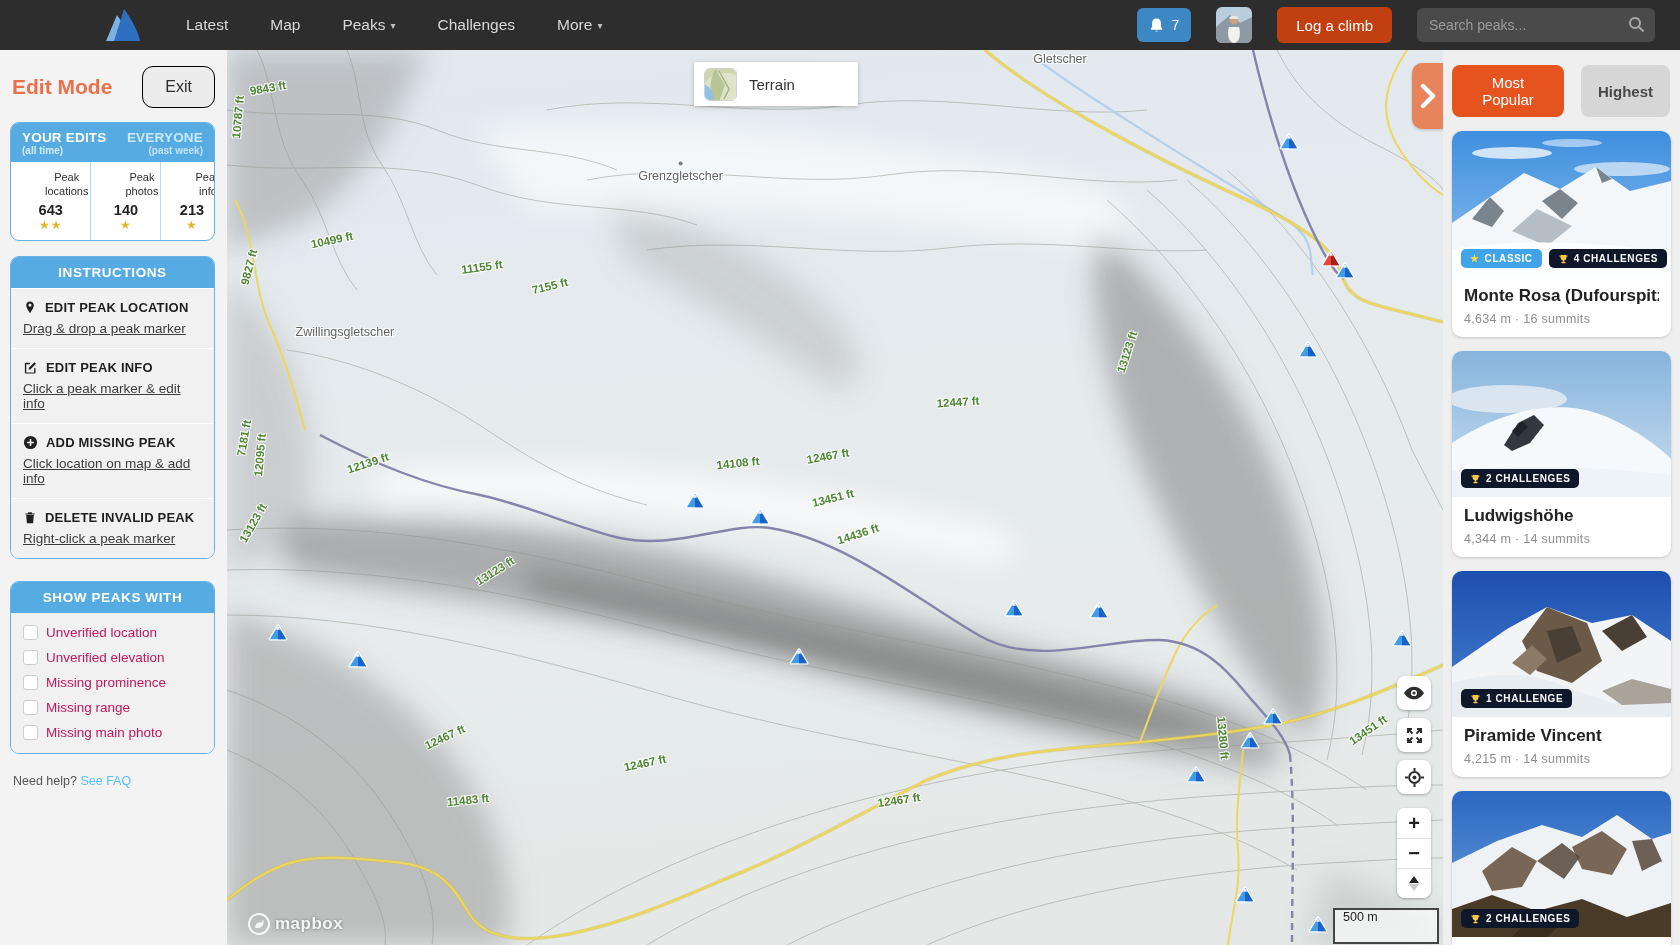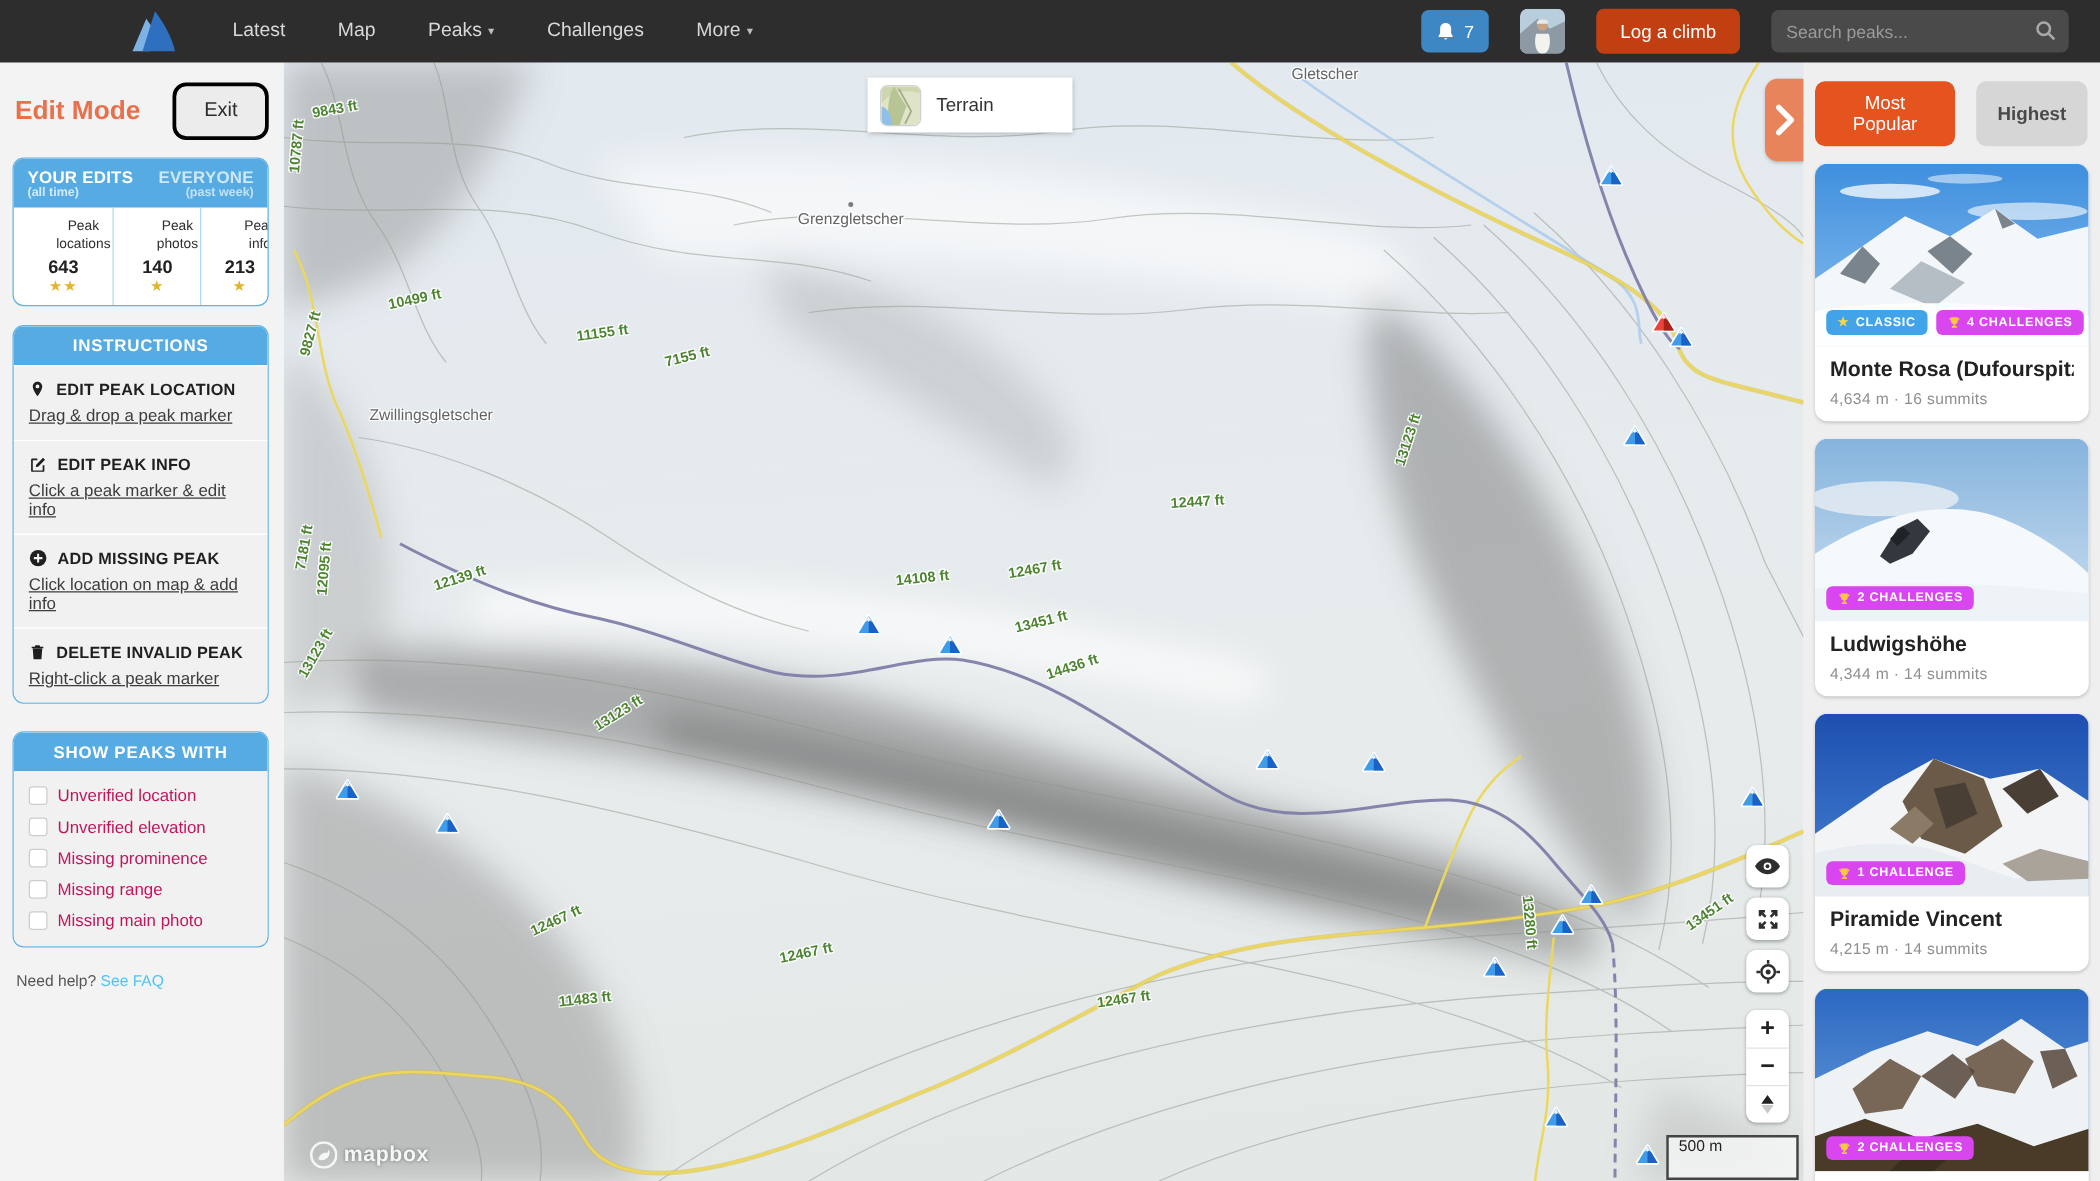--- a/index.html
+++ b/index.html
@@ -25,7 +25,7 @@
   .sidebar-left { position:absolute; left:0; top:50px; width:227px; height:895px; background:#f3f3f3; padding:14px 12px 0 10px; z-index:30; }
   .edit-header { display:flex; justify-content:space-between; align-items:center; padding:2px 0 2px 2px; }
   .edit-title { color:#e8714c; font-size:21px; font-weight:bold; }
-  .exit-btn { background:#ececec; border:3px solid #000000; border-radius:11px; padding:11px 22px; font-size:16px; color:#2c2c2c; cursor:pointer; font-family:"Liberation Sans",sans-serif; }
+  .exit-btn { background:#ececec; border:1px solid #000000; border-radius:11px; padding:11px 22px; font-size:16px; color:#2c2c2c; cursor:pointer; font-family:"Liberation Sans",sans-serif; }
   .panel { border:1px solid #64b2e6; border-radius:9px; overflow:hidden; background:#fff; }
   .stats-panel { margin-top:12px; }
   .stats-head { background:#55abe2; display:flex; justify-content:space-between; padding:7px 11px 6px; }

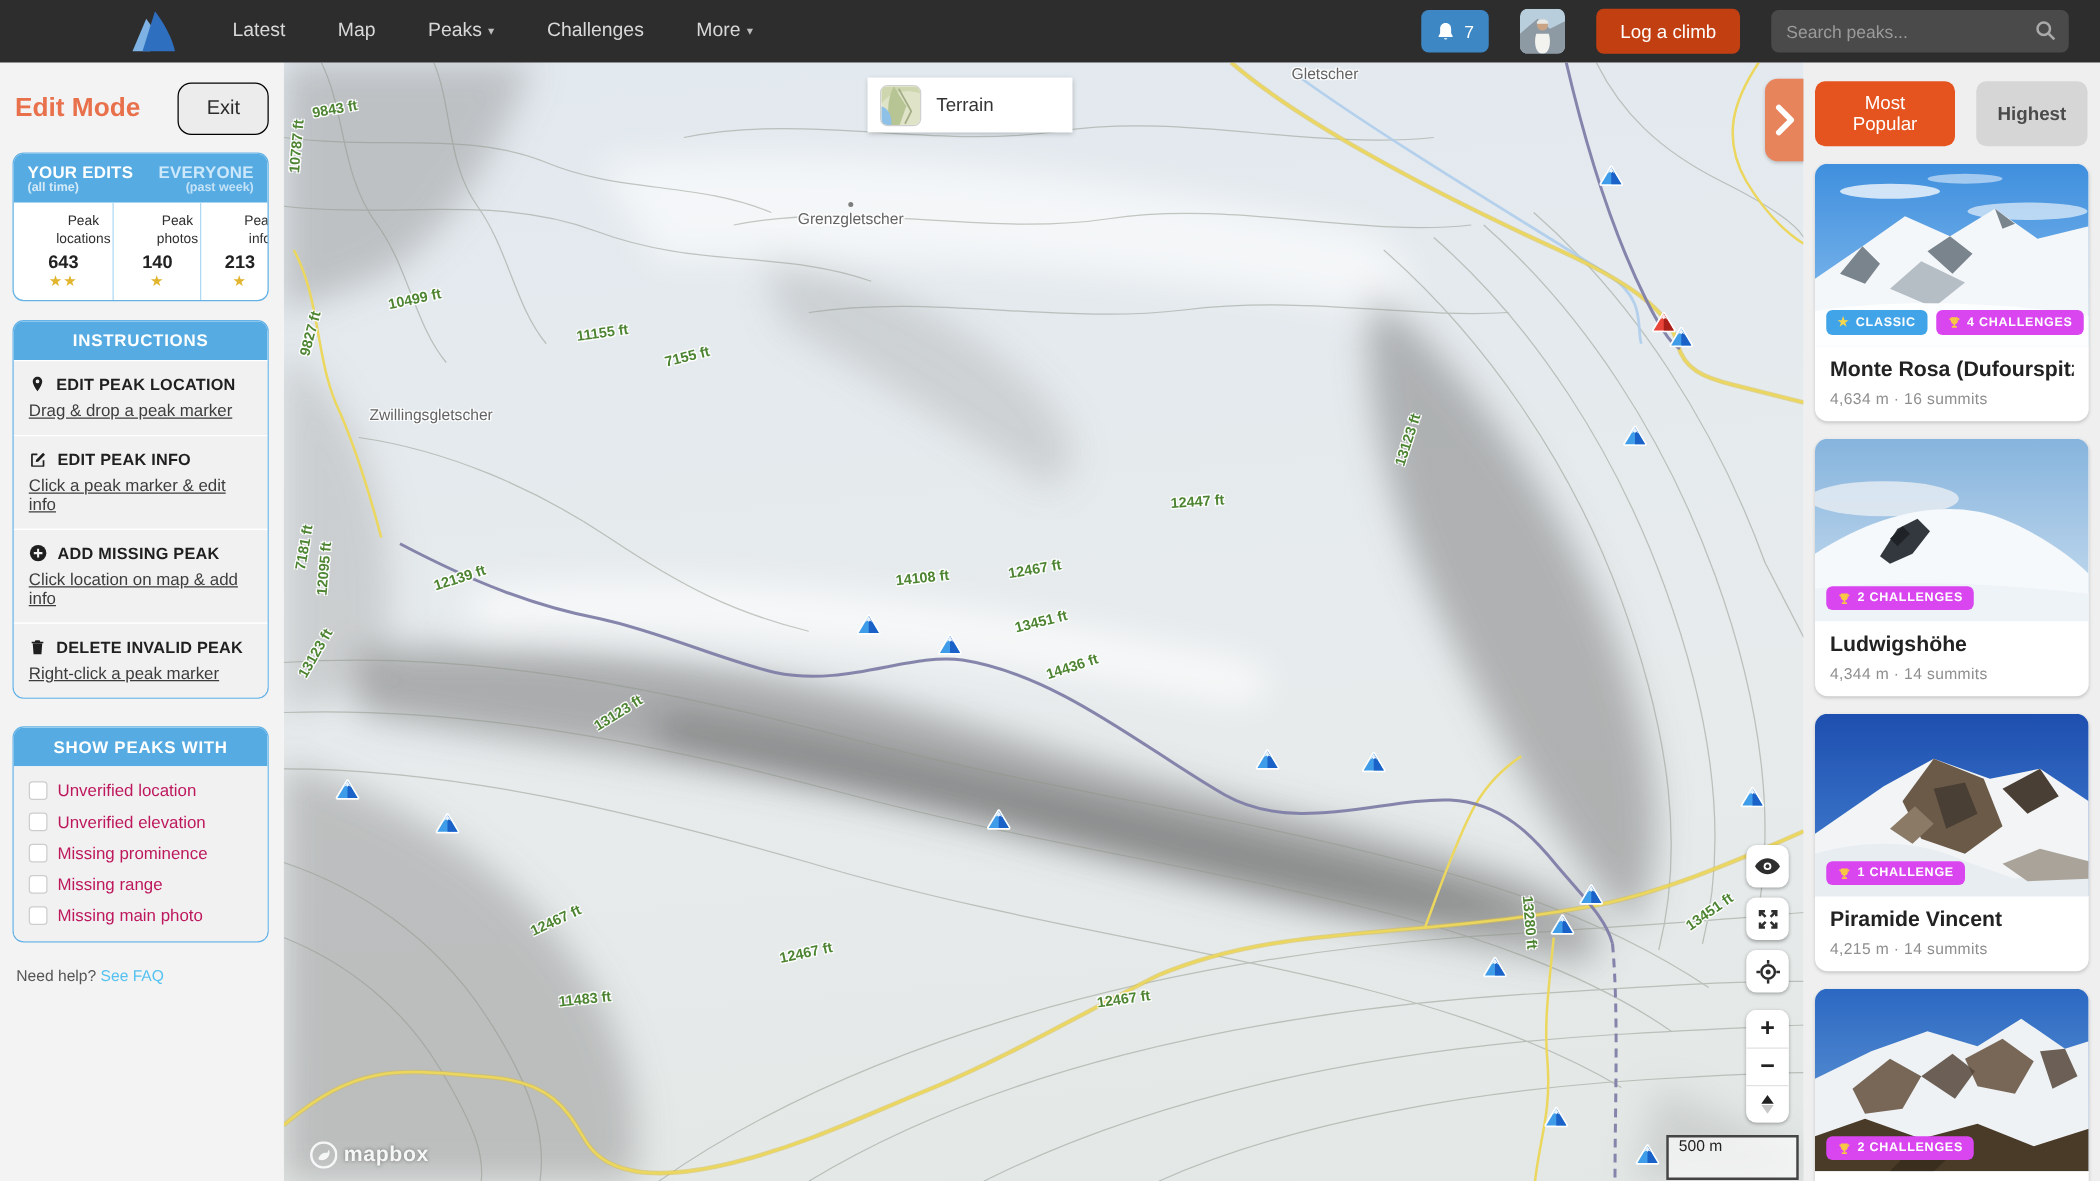--- a/index.html
+++ b/index.html
@@ -92,7 +92,7 @@
   .badges { position:absolute; left:9px; bottom:9px; display:flex; gap:7px; }
   .badge { display:flex; align-items:center; gap:5px; border-radius:5px; padding:4px 9px; color:#fff; font-size:10px; font-weight:bold; letter-spacing:.6px; white-space:nowrap; }
   .badge.classic { background:#41a3e8; }
-  .badge.challenge { background:#d946ef; }
+  .badge.challenge { background:#0f172a; }
   .badge .star { color:#f7d84a; font-size:10px; }
   .card-info { padding:9px 12px 11px; }
   .card-title { font-size:17px; font-weight:bold; color:#222; white-space:nowrap; overflow:hidden; }

